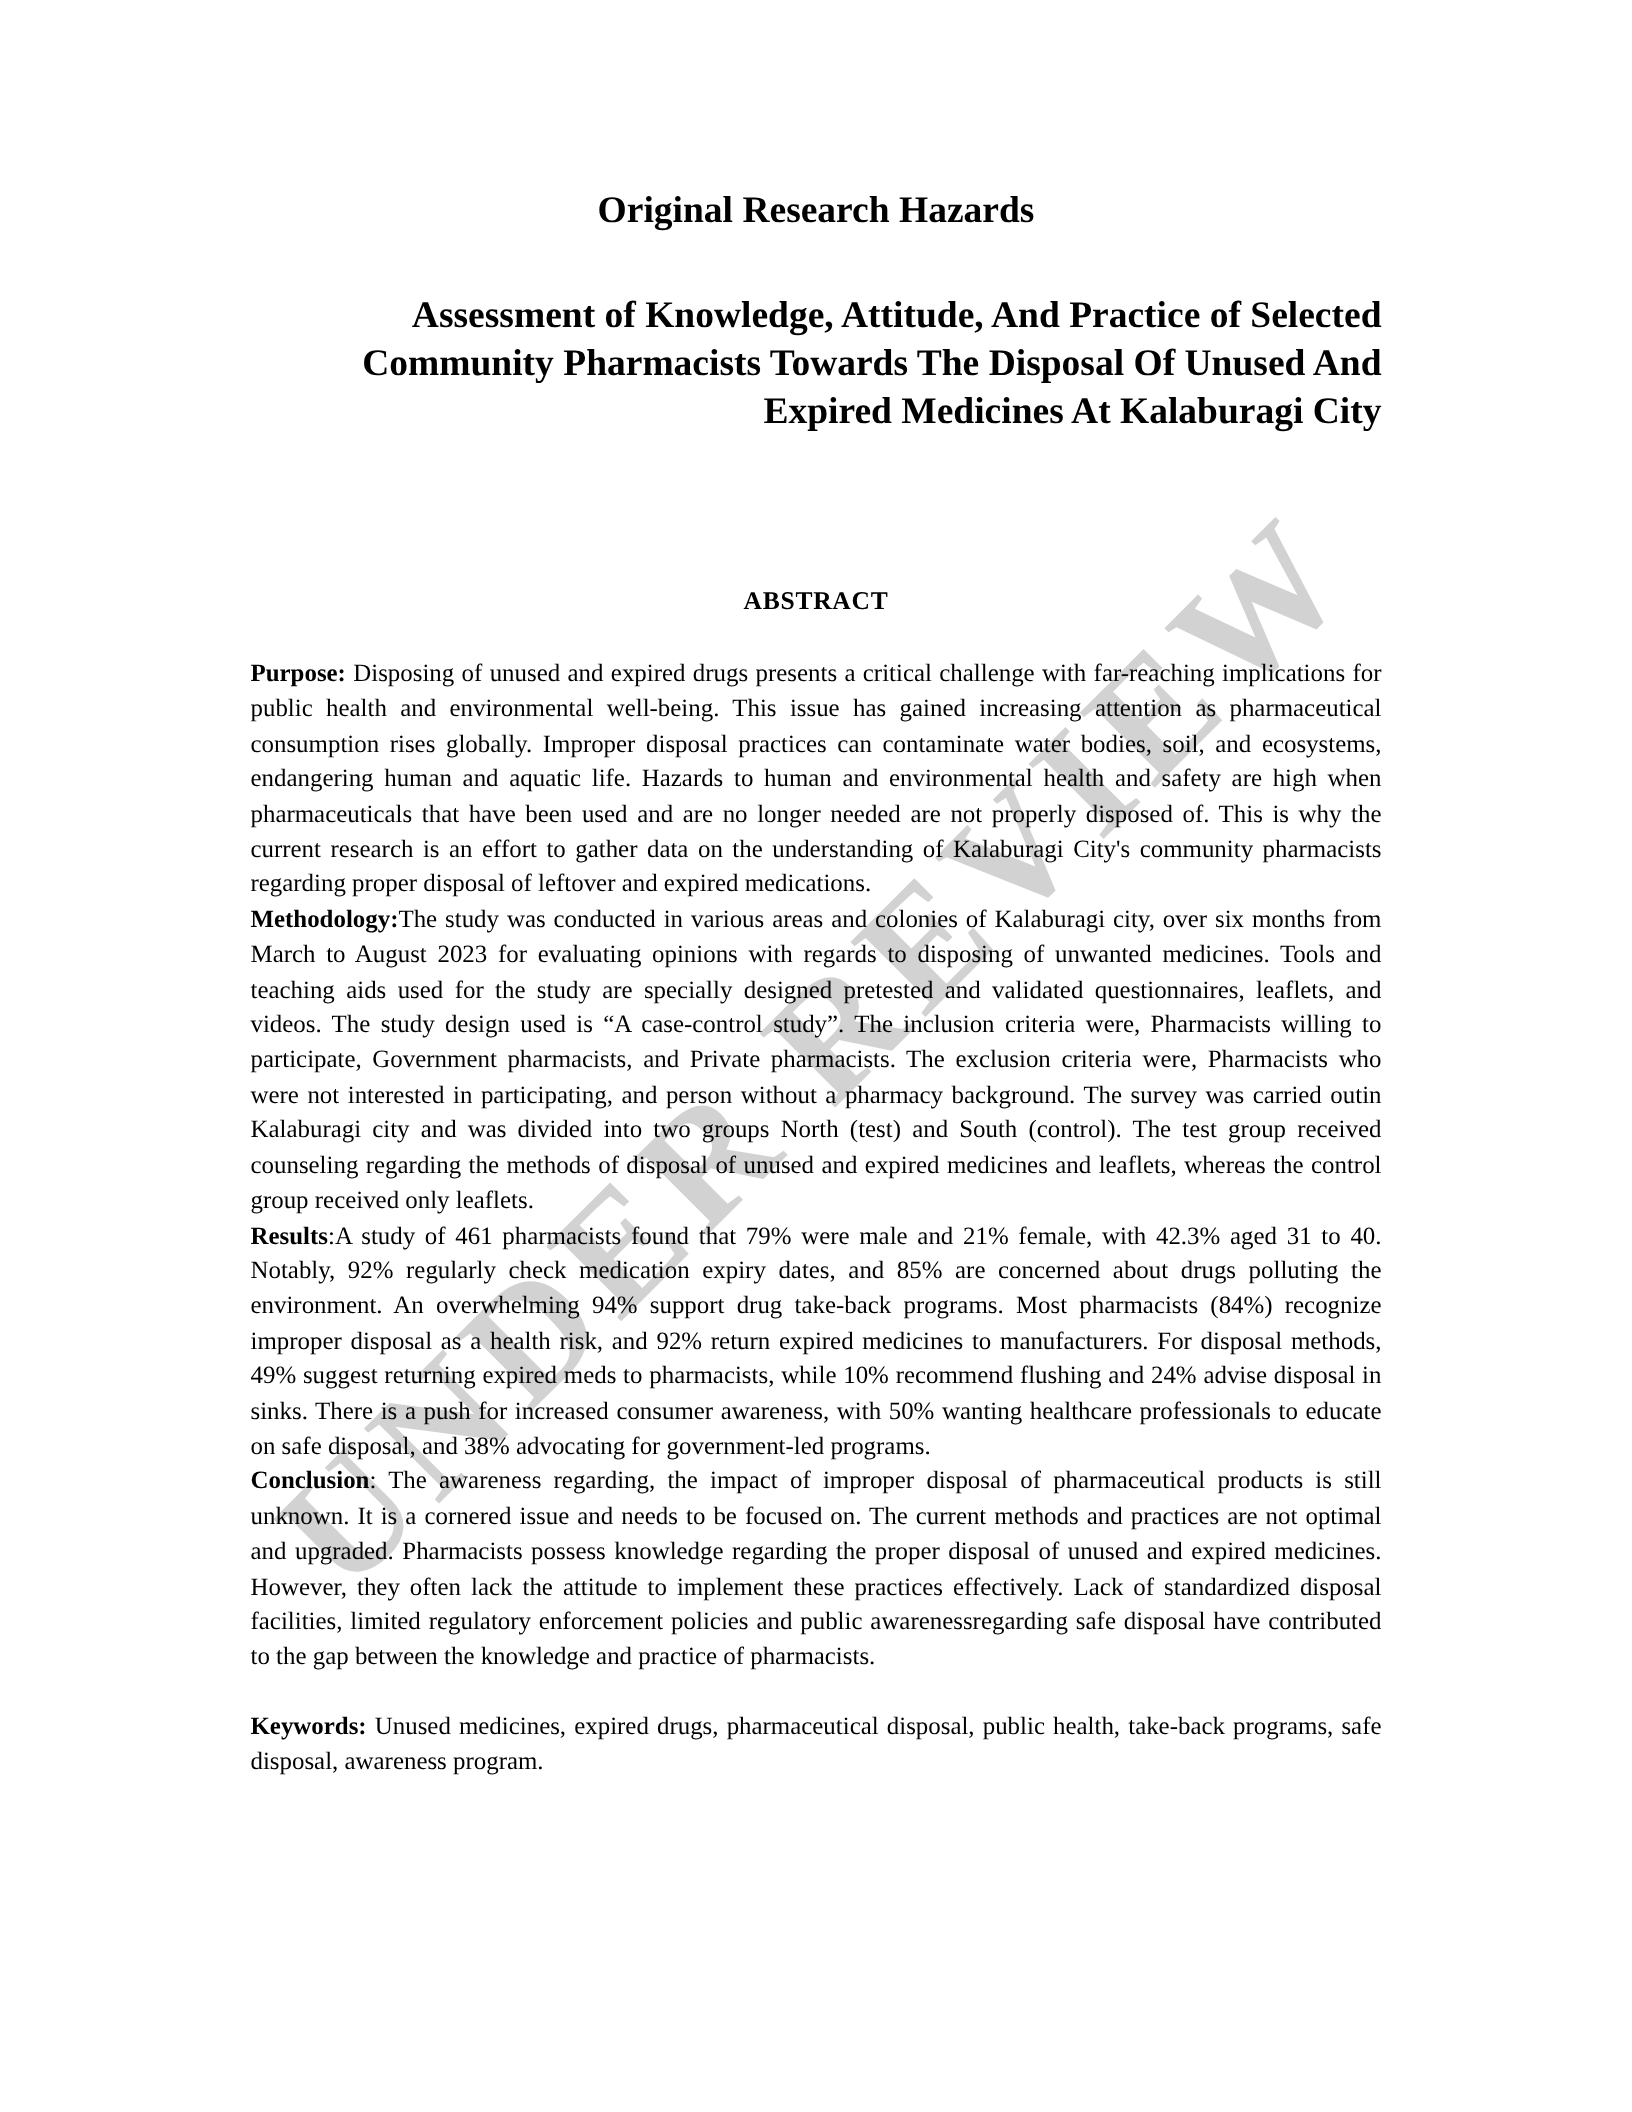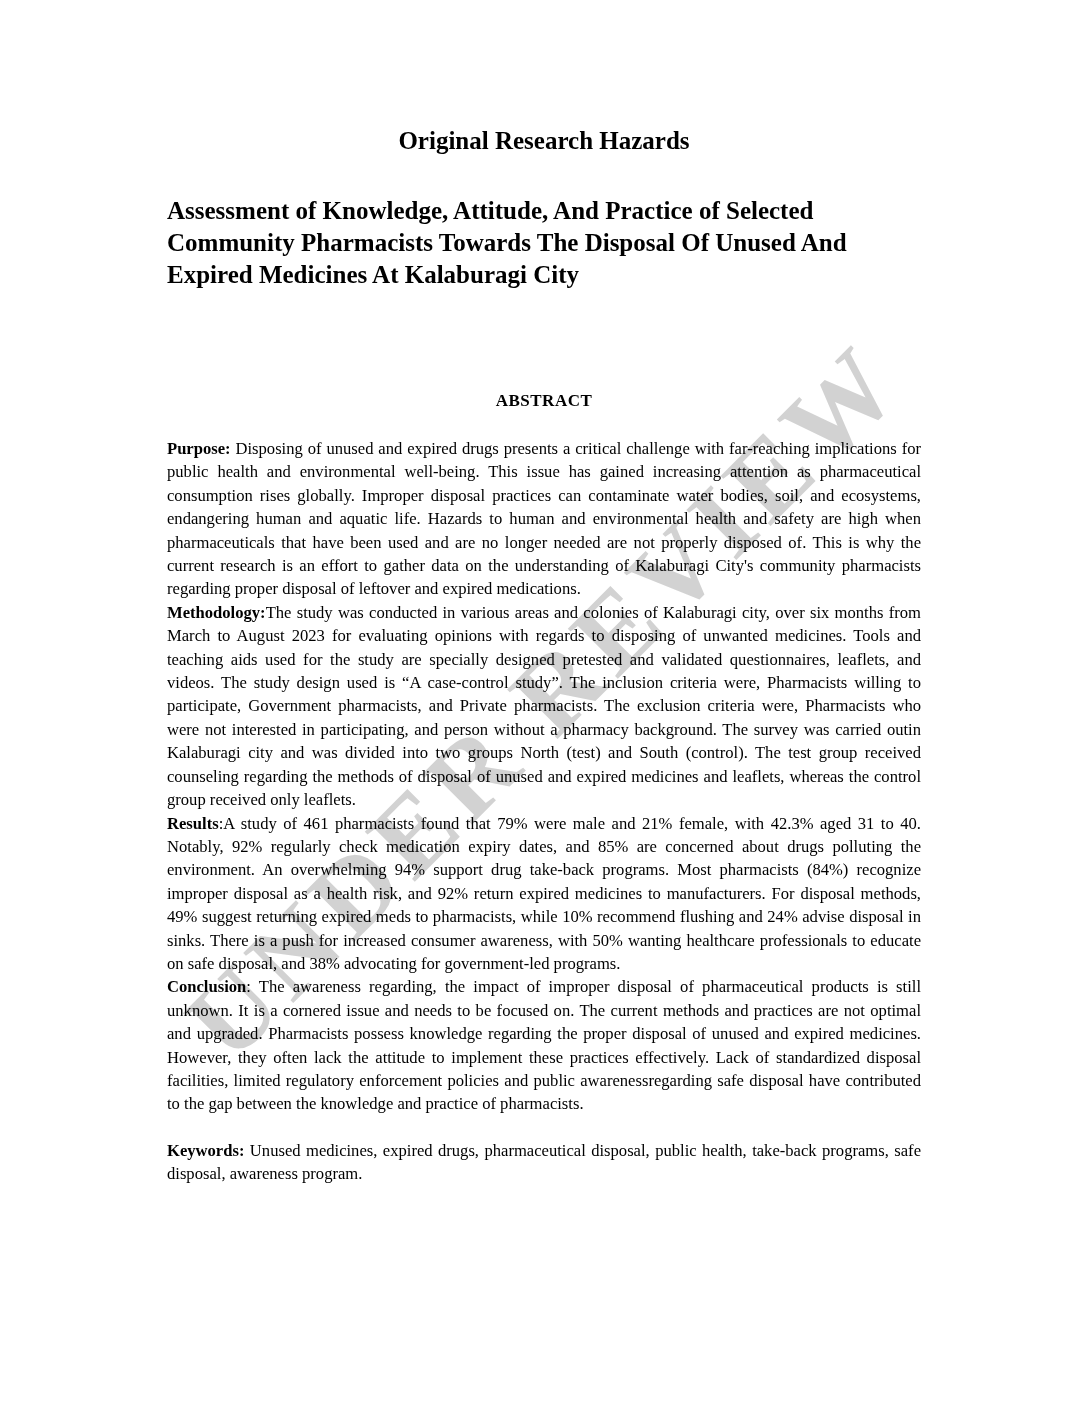--- a/index.html
+++ b/index.html
@@ -44,7 +44,7 @@
   }
   .paper-title {
     margin: 40px 0 0 0;
-    text-align: left;
+    text-align: right;
     font-size: 25px;
     font-weight: bold;
     line-height: 32px;

